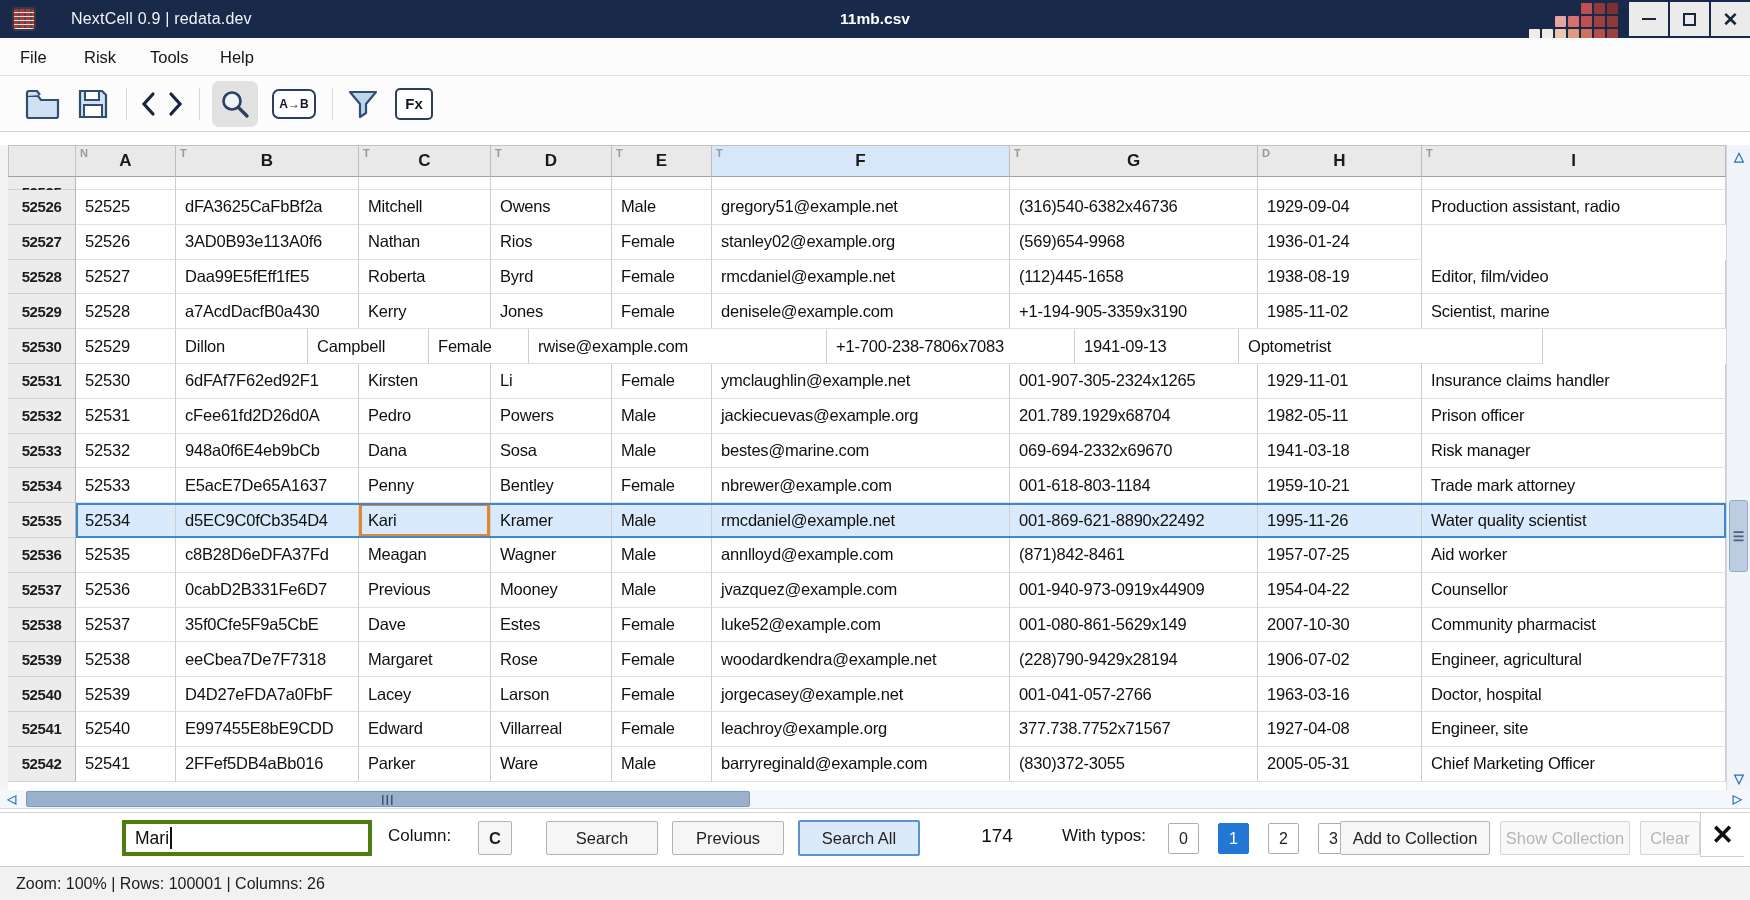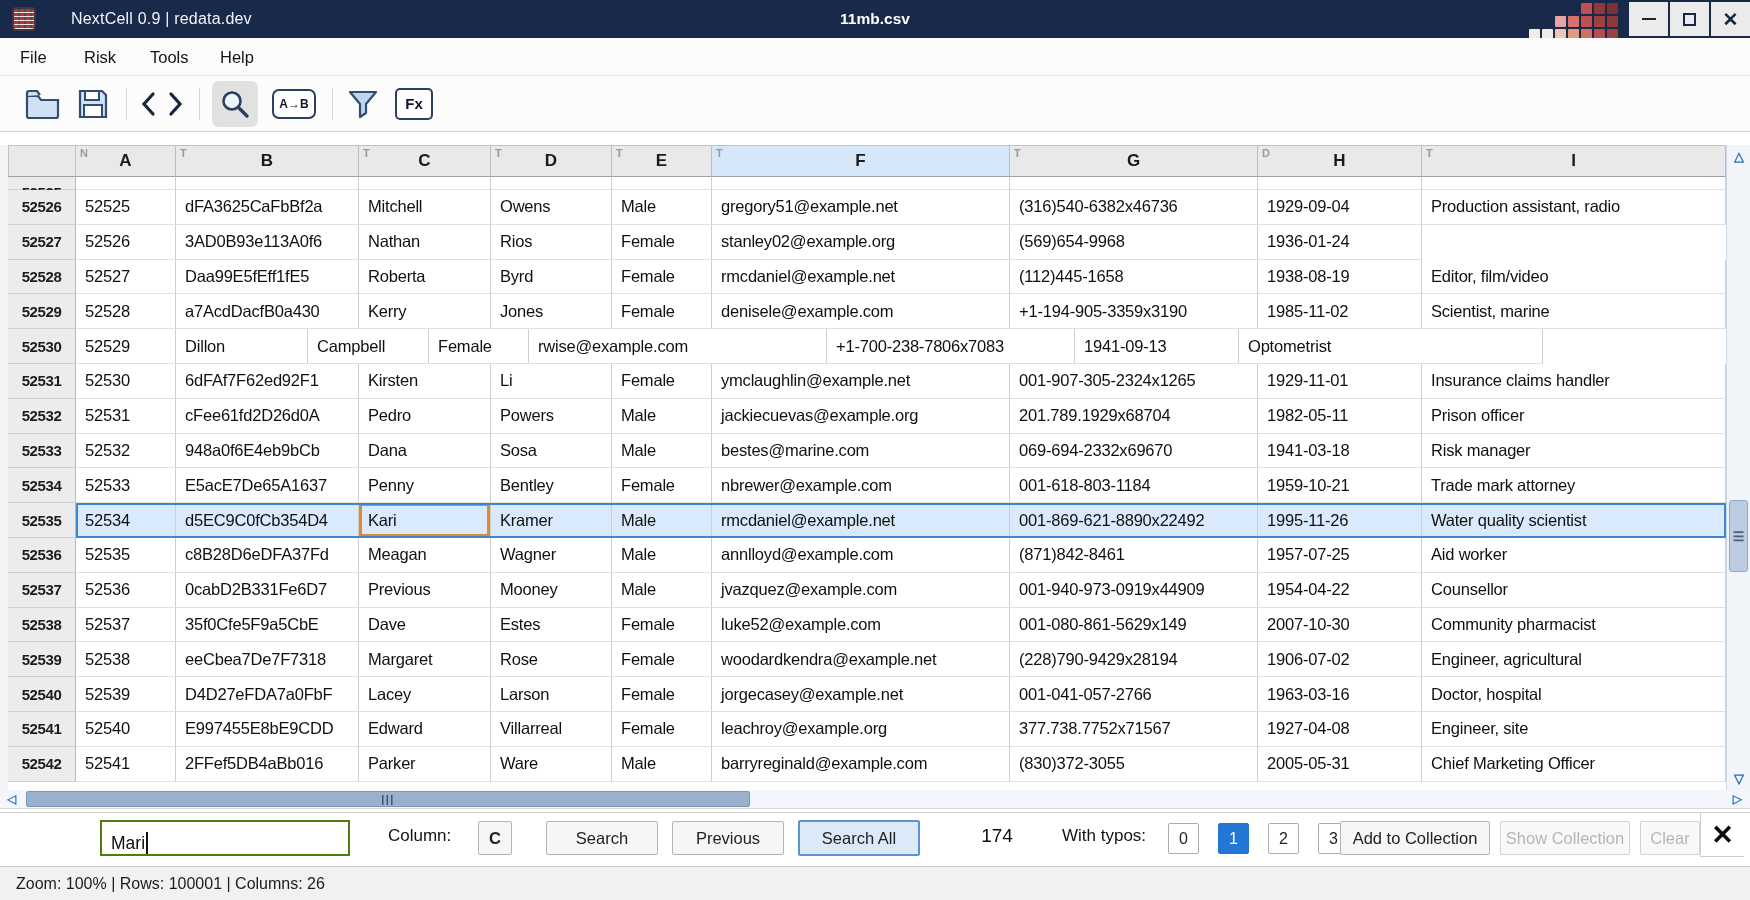--- a/index.html
+++ b/index.html
@@ -70,7 +70,7 @@
 
   
   .searchbar { position:absolute; left:0; top:812px; width:1750px; height:50px; background:#fff; border-top:1px solid #cfcfcf; }
-  .sb-input { position:absolute; left:100px; top:7px; width:250px; height:36px; border:2px solid #4d7c0f; background:#fff; display:flex; align-items:flex-end; padding-left:9px; font-size:17.5px; color:#0d0d0d; cursor:text; }
+  .sb-input { position:absolute; left:122px; top:7px; width:250px; height:36px; border:4px solid #4d7c0f; background:#fff; display:flex; align-items:center; padding-left:9px; font-size:17.5px; color:#0d0d0d; cursor:text; }
   .caret { width:1.5px; height:22px; background:#111; margin-left:1px; }
   .sb-label { position:absolute; top:13px; font-size:17px; color:#121212; }
   .sb-btn { position:absolute; top:8px; height:34px; background:#f6f6f6; border:1px solid #b3b3b3; border-radius:2px; display:flex; align-items:center; justify-content:center; font-size:16.5px; color:#222; cursor:pointer; }

